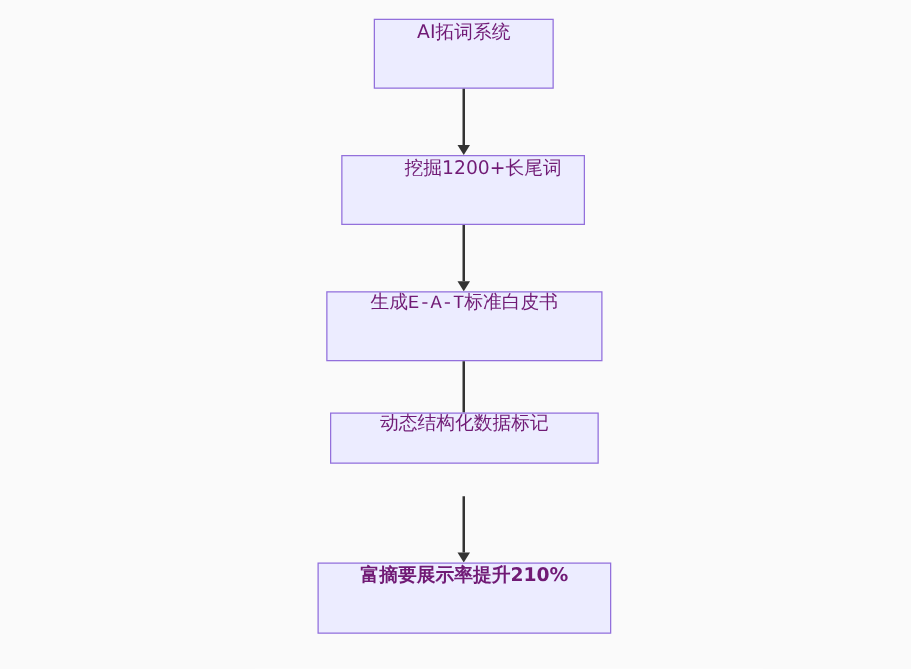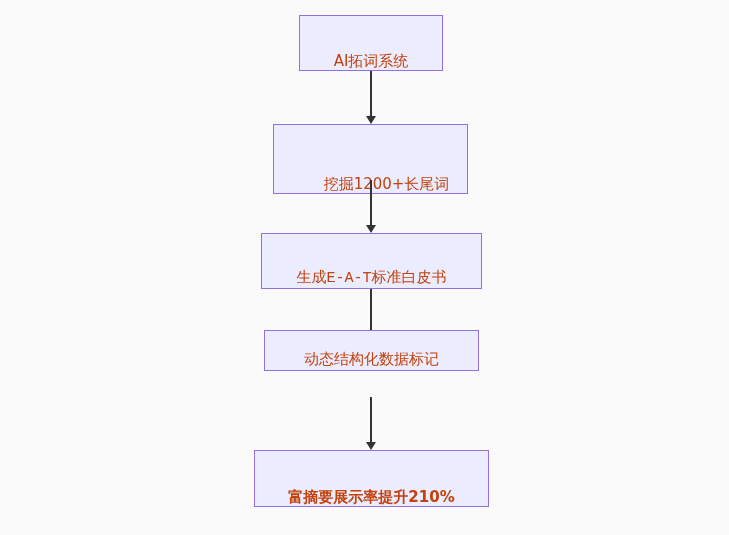--- a/index.html
+++ b/index.html
@@ -19,11 +19,11 @@
     box-sizing: border-box;
     background: #ececff;
     border: 1px solid #9370db;
-    color: #c2410c;
+    color: #701a75;
     font-size: 15px;
     line-height: 1.2;
     display: flex;
-    align-items: flex-end;
+    align-items: flex-start;
     justify-content: center;
     text-align: center;
     white-space: nowrap;

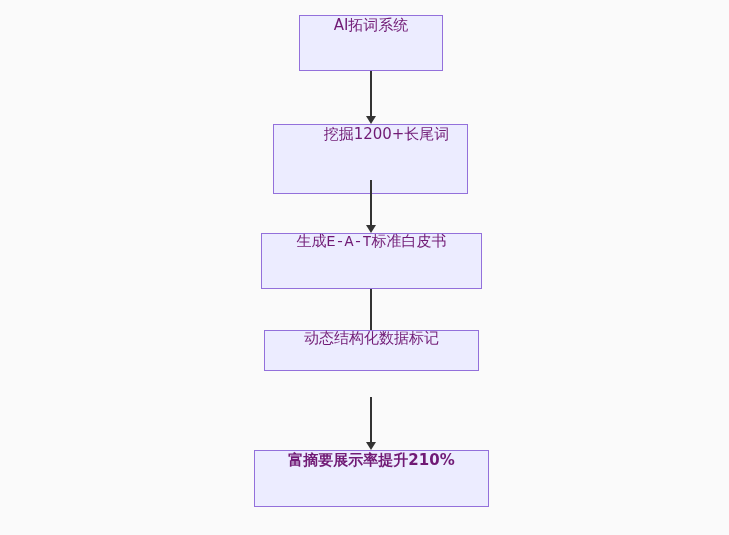--- a/index.html
+++ b/index.html
@@ -29,7 +29,7 @@
     white-space: nowrap;
   }
   .node-1 { left: 299px; top: 15px;  width: 144px; height: 56px; }
-  .node-2 { left: 273px; top: 124px; width: 195px; height: 70px; padding-left: 32px; }
+  .node-2 { left: 273px; top: 124px; width: 195px; height: 56px; padding-left: 32px; }
   .node-3 { left: 261px; top: 233px; width: 221px; height: 56px; font-family: Liberation Mono, monospace; }
   .node-4 { left: 264px; top: 330px; width: 215px; height: 41px; font-family: Liberation Mono, monospace; }
   .node-5 { left: 254px; top: 450px; width: 235px; height: 57px; font-weight: bold; }

